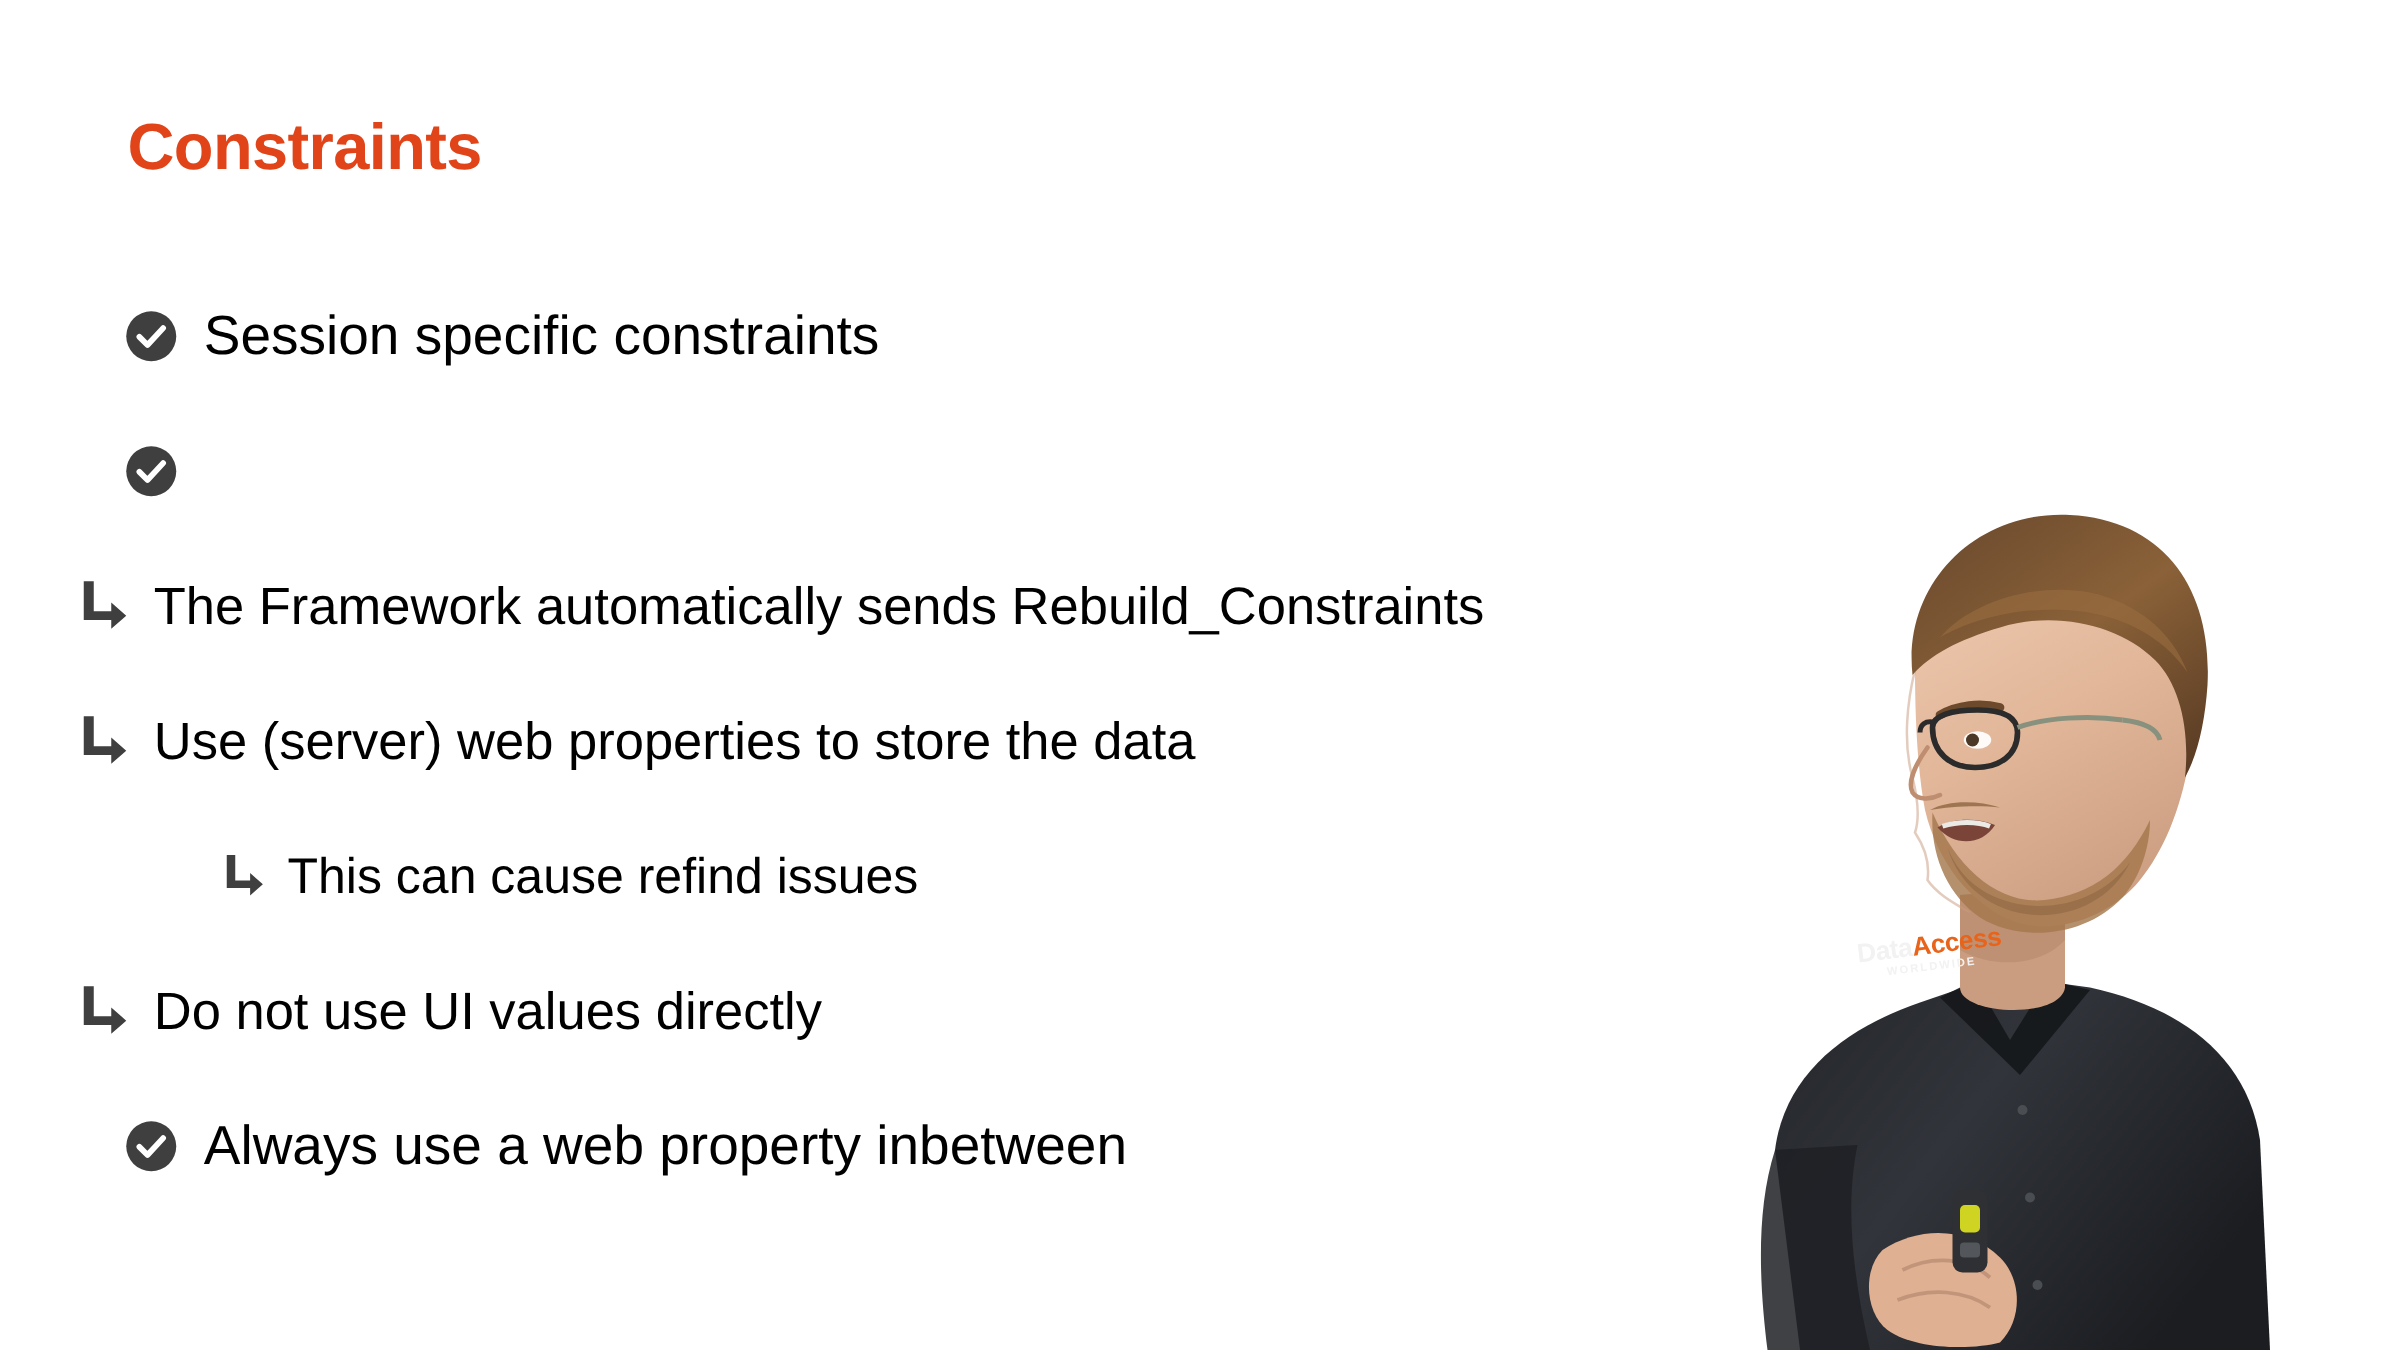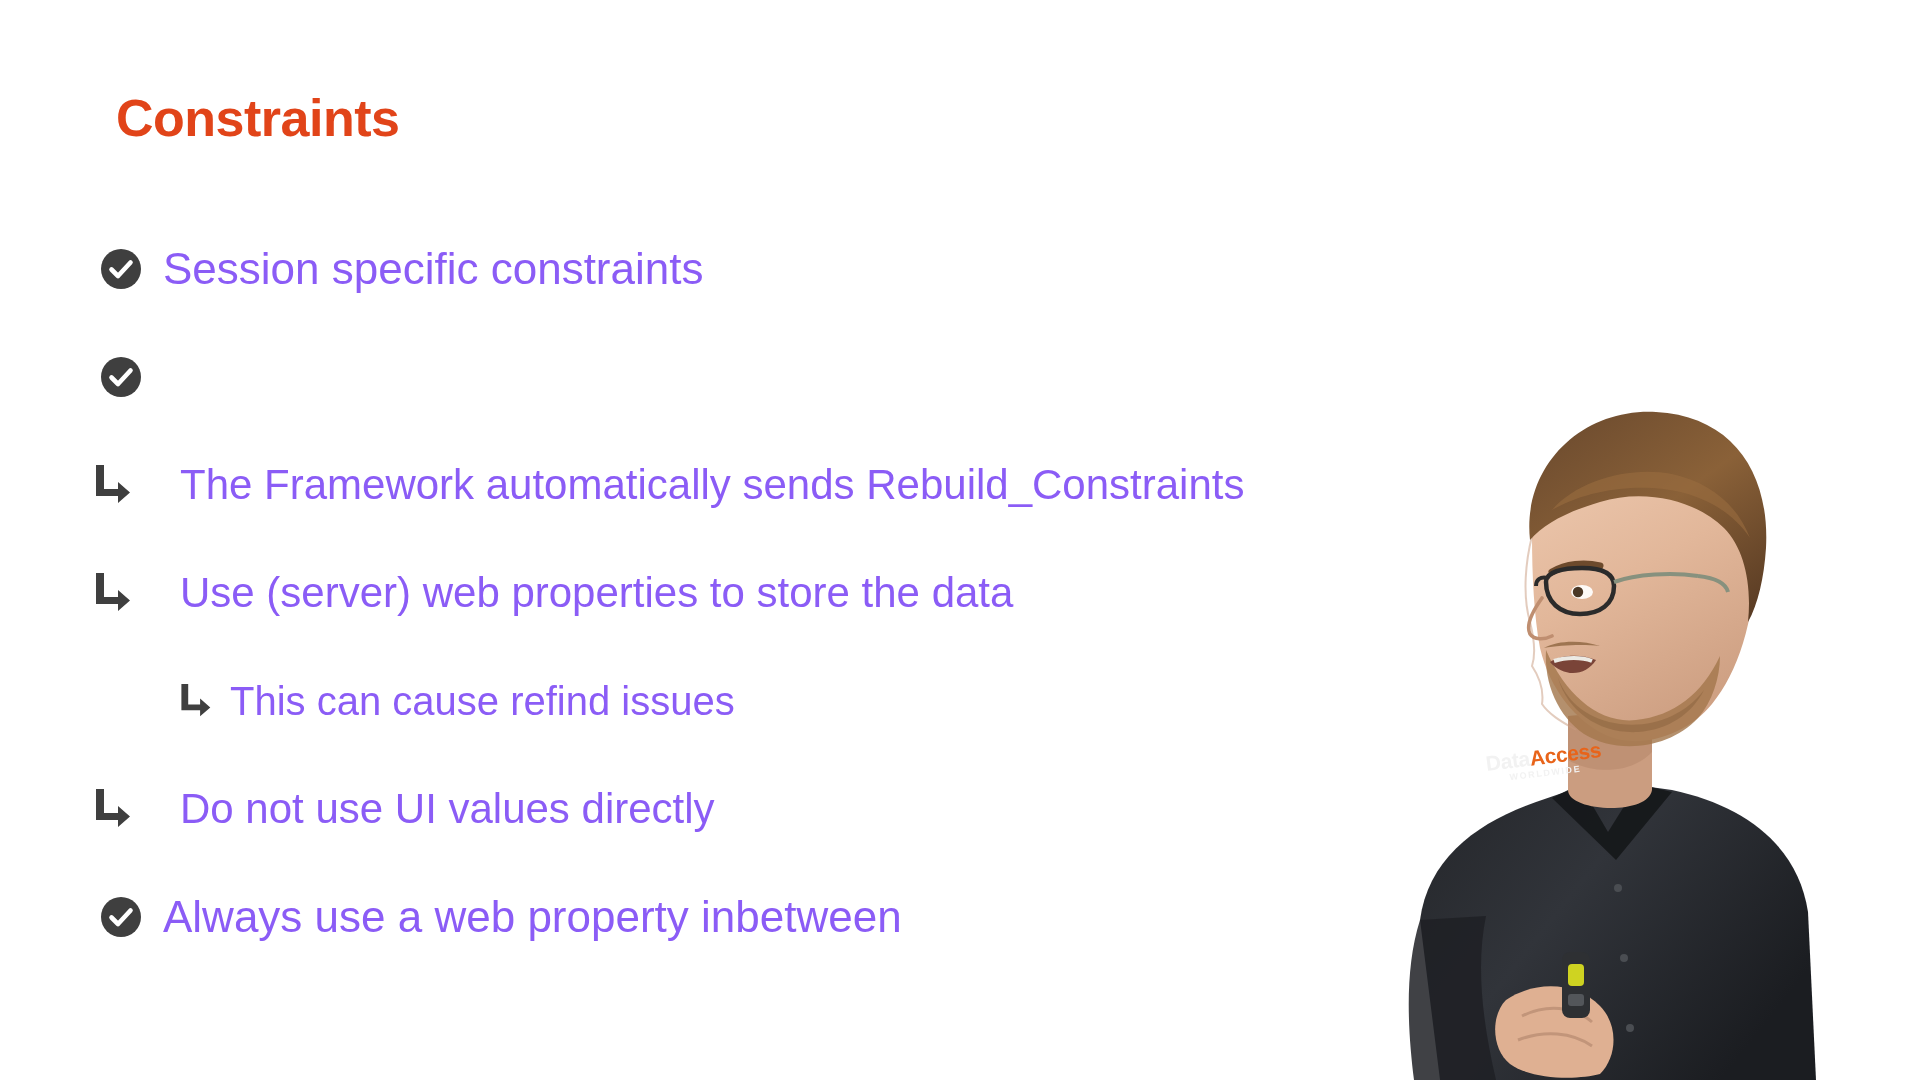--- a/index.html
+++ b/index.html
@@ -28,7 +28,7 @@
   
   .slide-title {
     position: absolute;
-    left: 116px;
+    left: 102px;
     top: 88px;
     font-size: 52px;
     font-weight: bold;

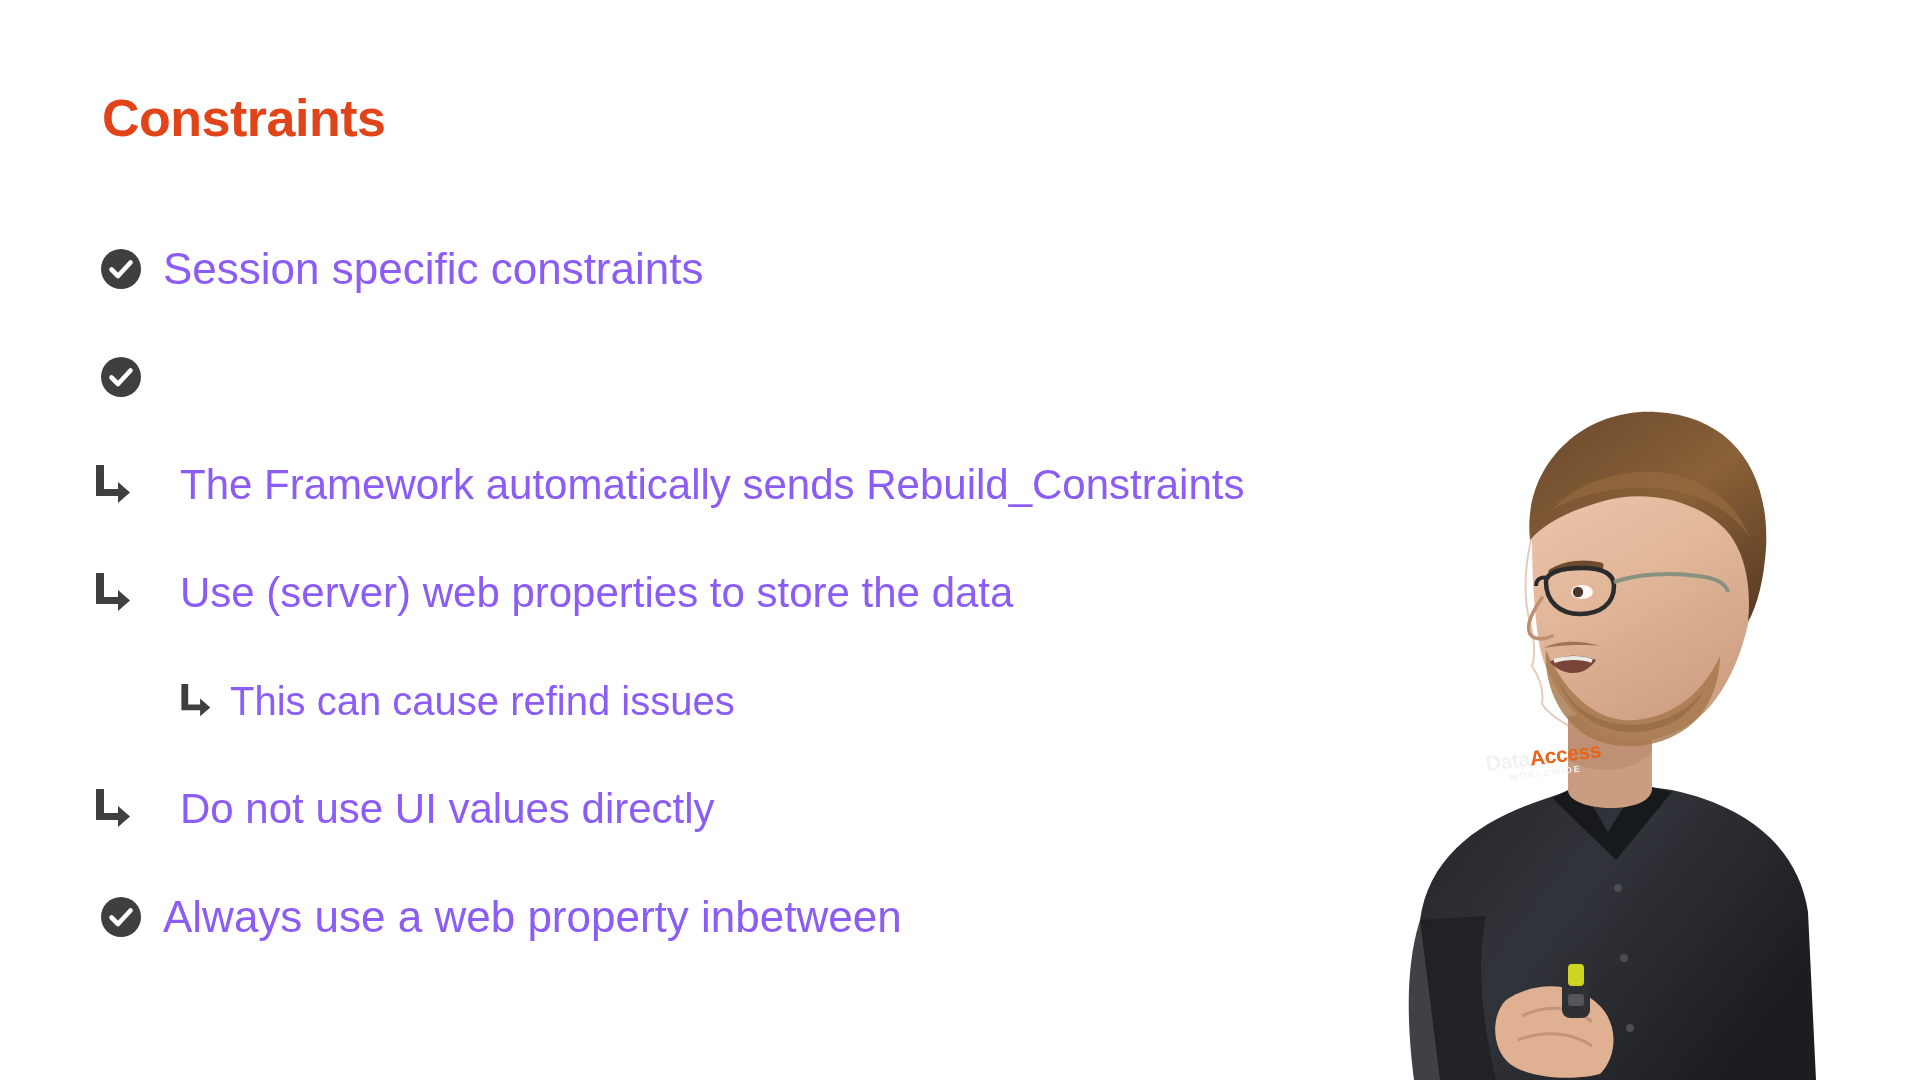--- a/index.html
+++ b/index.html
@@ -90,7 +90,7 @@
   .icon-arrow.small svg { width: 34px; height: 38px; }
 
   .bullet-text {
-    color: #8b5cf6;
+    color: #000000;
     font-weight: 400;
     line-height: 1;
   }

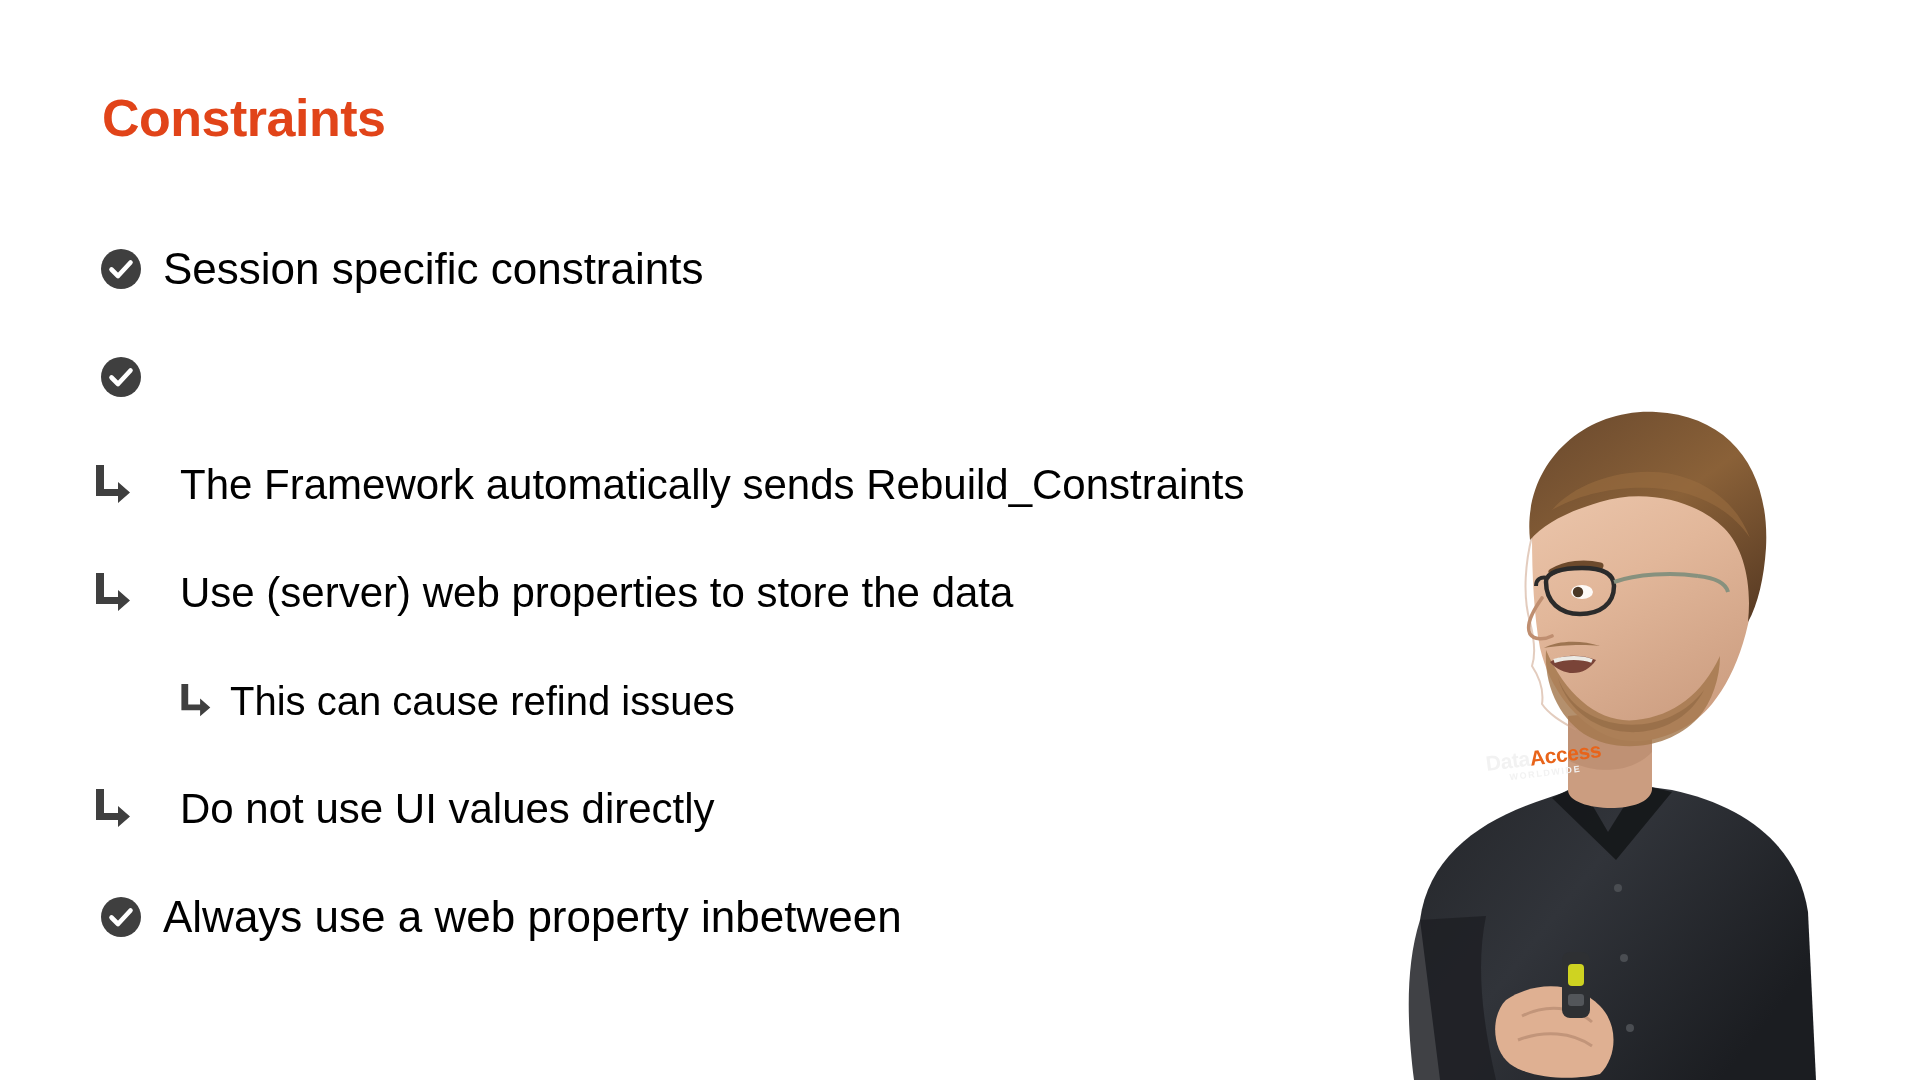--- a/index.html
+++ b/index.html
@@ -57,9 +57,8 @@
     height: 108px;
   }
   .bullet-row.level-1 {
-    padding-left: 92px;
+    padding-left: 63px;
     height: 108px;
-    gap: 28px;
   }
   .bullet-row.level-2 {
     padding-left: 178px;

